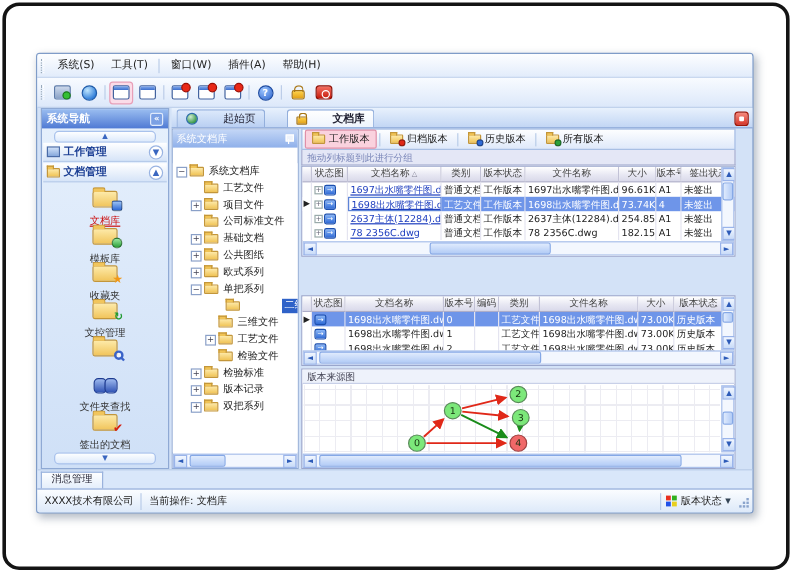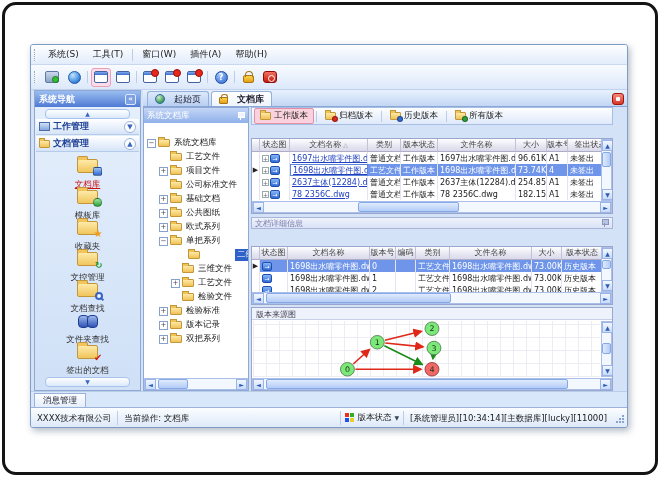--- a/index.html
+++ b/index.html
@@ -57,7 +57,7 @@
 
   
   .tabstrip{position:absolute;left:112px;top:45px;width:486px;height:17px;background:linear-gradient(#e8f1fd,#c2d6f4);border-bottom:1px solid #8aa7d8;display:flex;align-items:flex-end;padding-left:4px;}
-  .tab{display:flex;align-items:center;gap:9px;height:15px;padding:0 7px;font-size:9px;color:#223;border:1px solid #93afdc;border-bottom:none;border-radius:3px 3px 0 0;background:linear-gradient(#dce9fb,#b9cff2);margin-right:2px;}
+  .tab{display:flex;align-items:center;gap:21px;height:15px;padding:0 7px;font-size:9px;color:#223;border:1px solid #93afdc;border-bottom:none;border-radius:3px 3px 0 0;background:linear-gradient(#dce9fb,#b9cff2);margin-right:18px;}
   .tab.active{background:linear-gradient(#ffffff,#eef4fd);font-weight:bold;}
   .tab-close{position:absolute;right:5px;top:3px;width:12px;height:12px;border-radius:3px;background:linear-gradient(#f58a7e,#d8362a);border:1px solid #a01608;}
   .tab-close::before{content:"";position:absolute;left:3px;top:3px;width:4px;height:4px;background:#fff;border-radius:1px;}

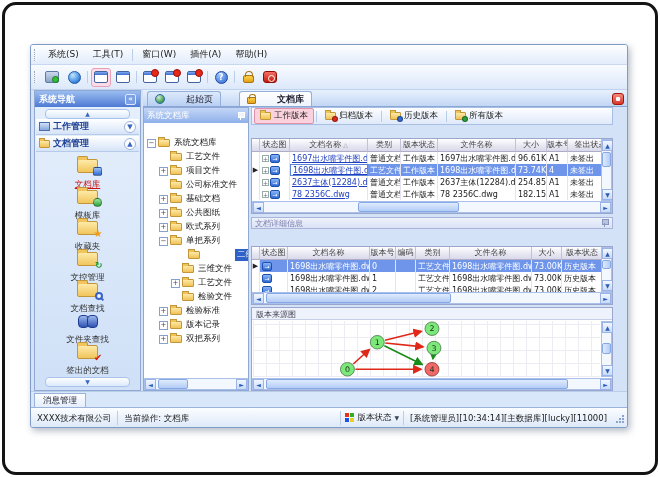--- a/index.html
+++ b/index.html
@@ -364,6 +364,7 @@
               <span>所有版本</span>
             </span>
           </div>
+      <div class="groupband">拖动列标题到此进行分组</div>
 
       <div class="gridbox grid1">
         <div id="grid1-head">

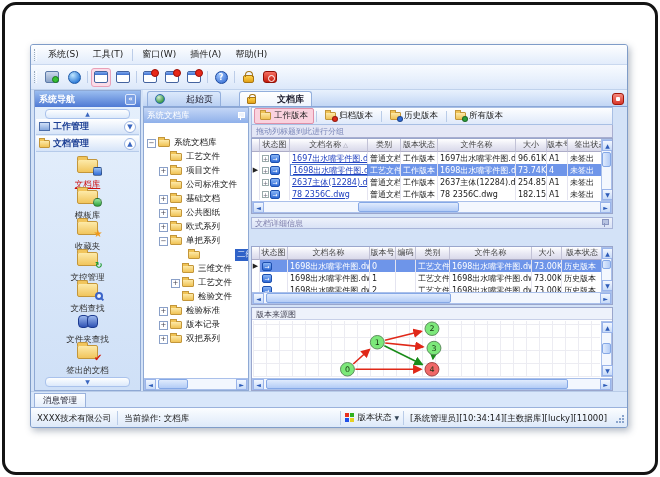--- a/index.html
+++ b/index.html
@@ -463,10 +463,6 @@
       </div>
 
       <div class="detailpanel">
-        <div class="dp-header">
-          <span>文档详细信息</span>
-          <span class="pin"></span>
-        </div>
         <div class="gridbox grid2">
           <div id="grid2-head">
                 <div class="ghead">

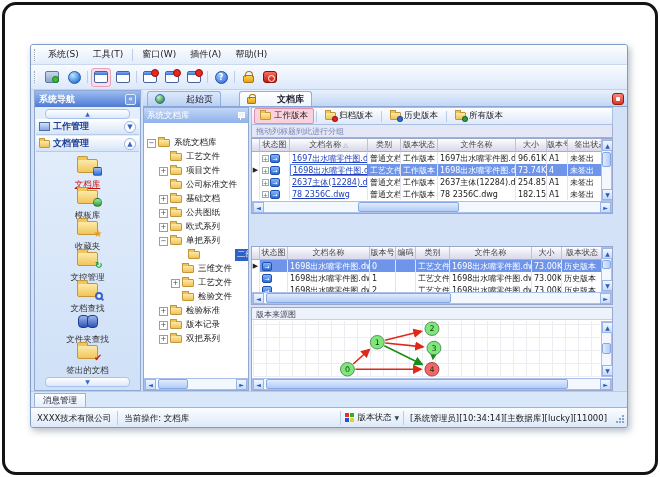--- a/index.html
+++ b/index.html
@@ -224,7 +224,7 @@
             <div class="navitem" style="top: 95px;"><span class="nicon"><span class="folder-big"></span><span class="badge b-green"></span></span><span class="nlabel">模板库</span></div>
             <div class="navitem" style="top: 126px;"><span class="nicon"><span class="folder-big"></span><span class="bglyph g-star">★</span></span><span class="nlabel">收藏夹</span></div>
             <div class="navitem" style="top: 157px;"><span class="nicon"><span class="folder-big"></span><span class="bglyph g-cycle">↻</span></span><span class="nlabel">文控管理</span></div>
-            <div class="navitem" style="top: 188px;"><span class="nicon"><span class="folder-big"></span><span class="mag"></span></span><span class="nlabel">文档查找</span></div>
+            <div class="navitem" style="top: 188px;"><span class="nicon"><span class="folder-big"></span><span class="mag"></span></span></div>
             <div class="navitem" style="top: 219px;"><span class="nicon"><span class="binoc"></span></span><span class="nlabel">文件夹查找</span></div>
             <div class="navitem" style="top: 250px;"><span class="nicon"><span class="folder-big"></span><span class="bglyph g-check">✔</span></span><span class="nlabel">签出的文档</span></div>
           </div>

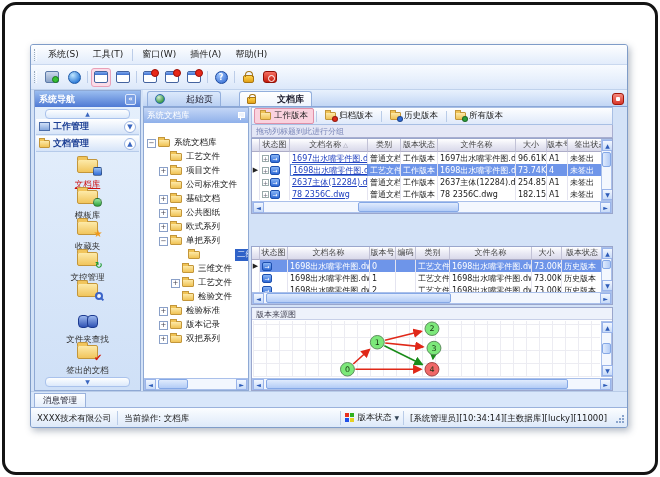--- a/index.html
+++ b/index.html
@@ -597,7 +597,6 @@
         <span>版本状态</span>
         <span class="caret">▼</span>
       </span>
-      <span class="sb-cell session">[系统管理员][10:34:14][主数据库][lucky][11000]</span>
       <span class="resize-grip"></span>
     </div>
 

